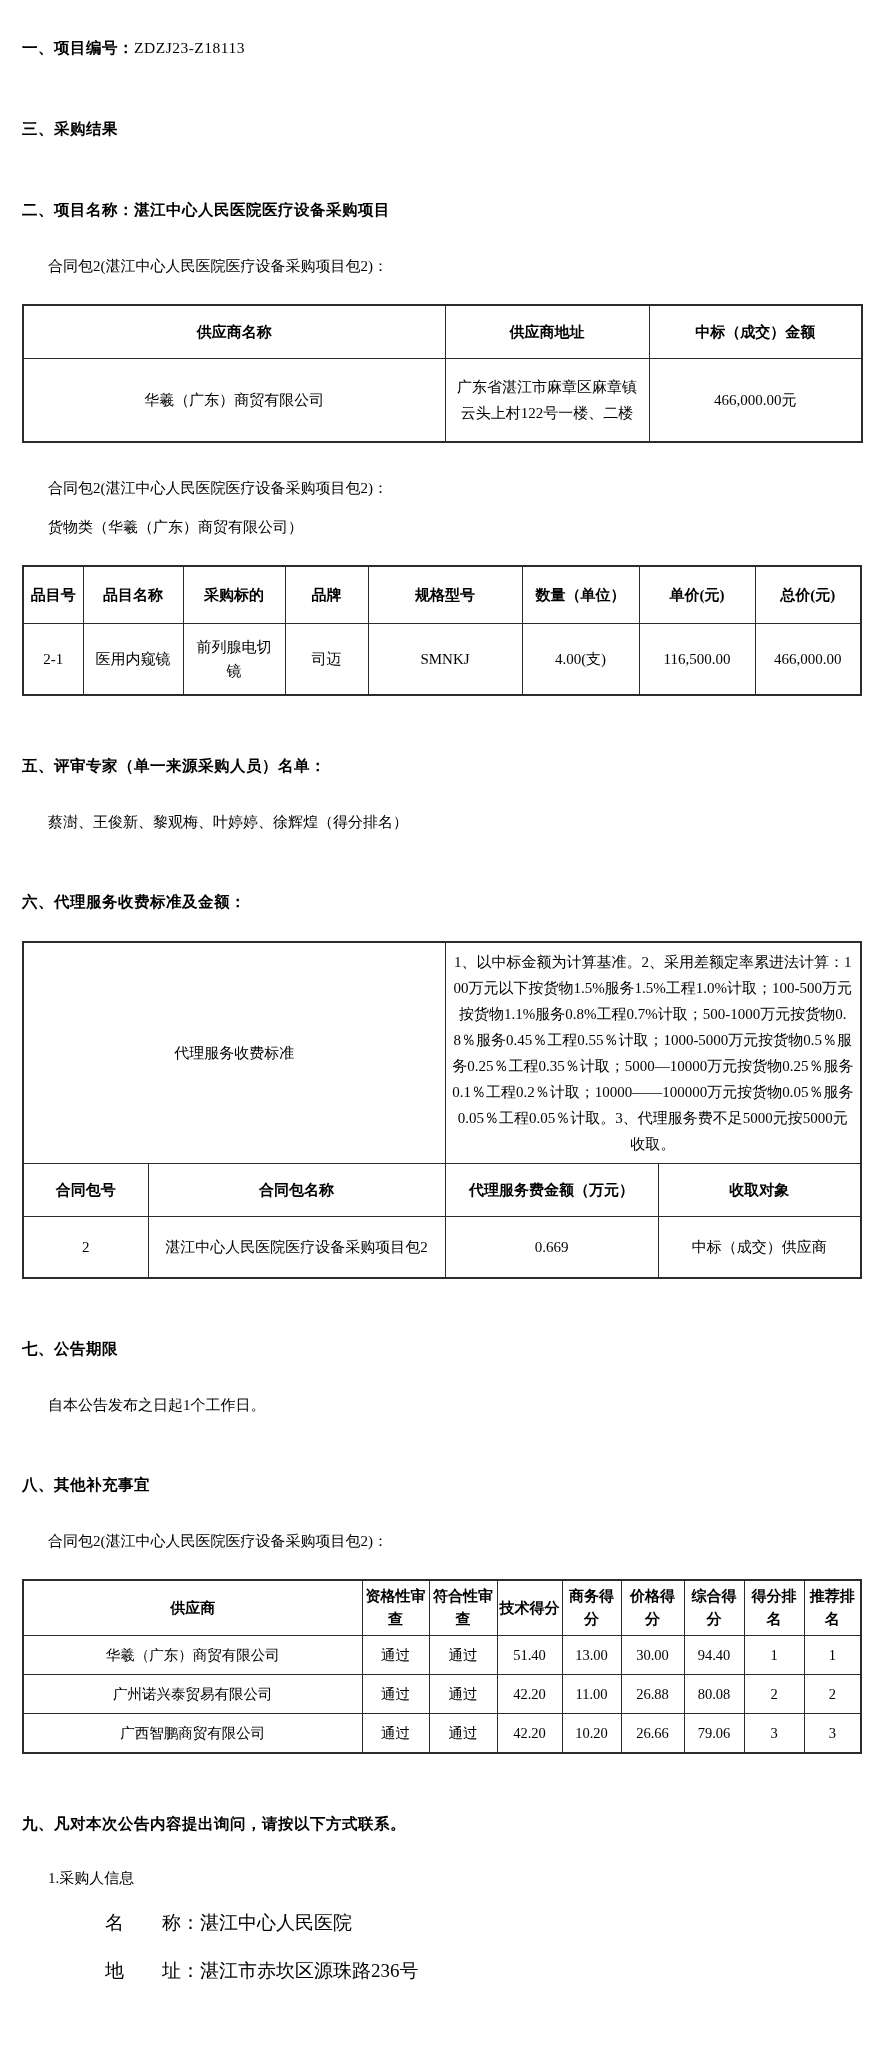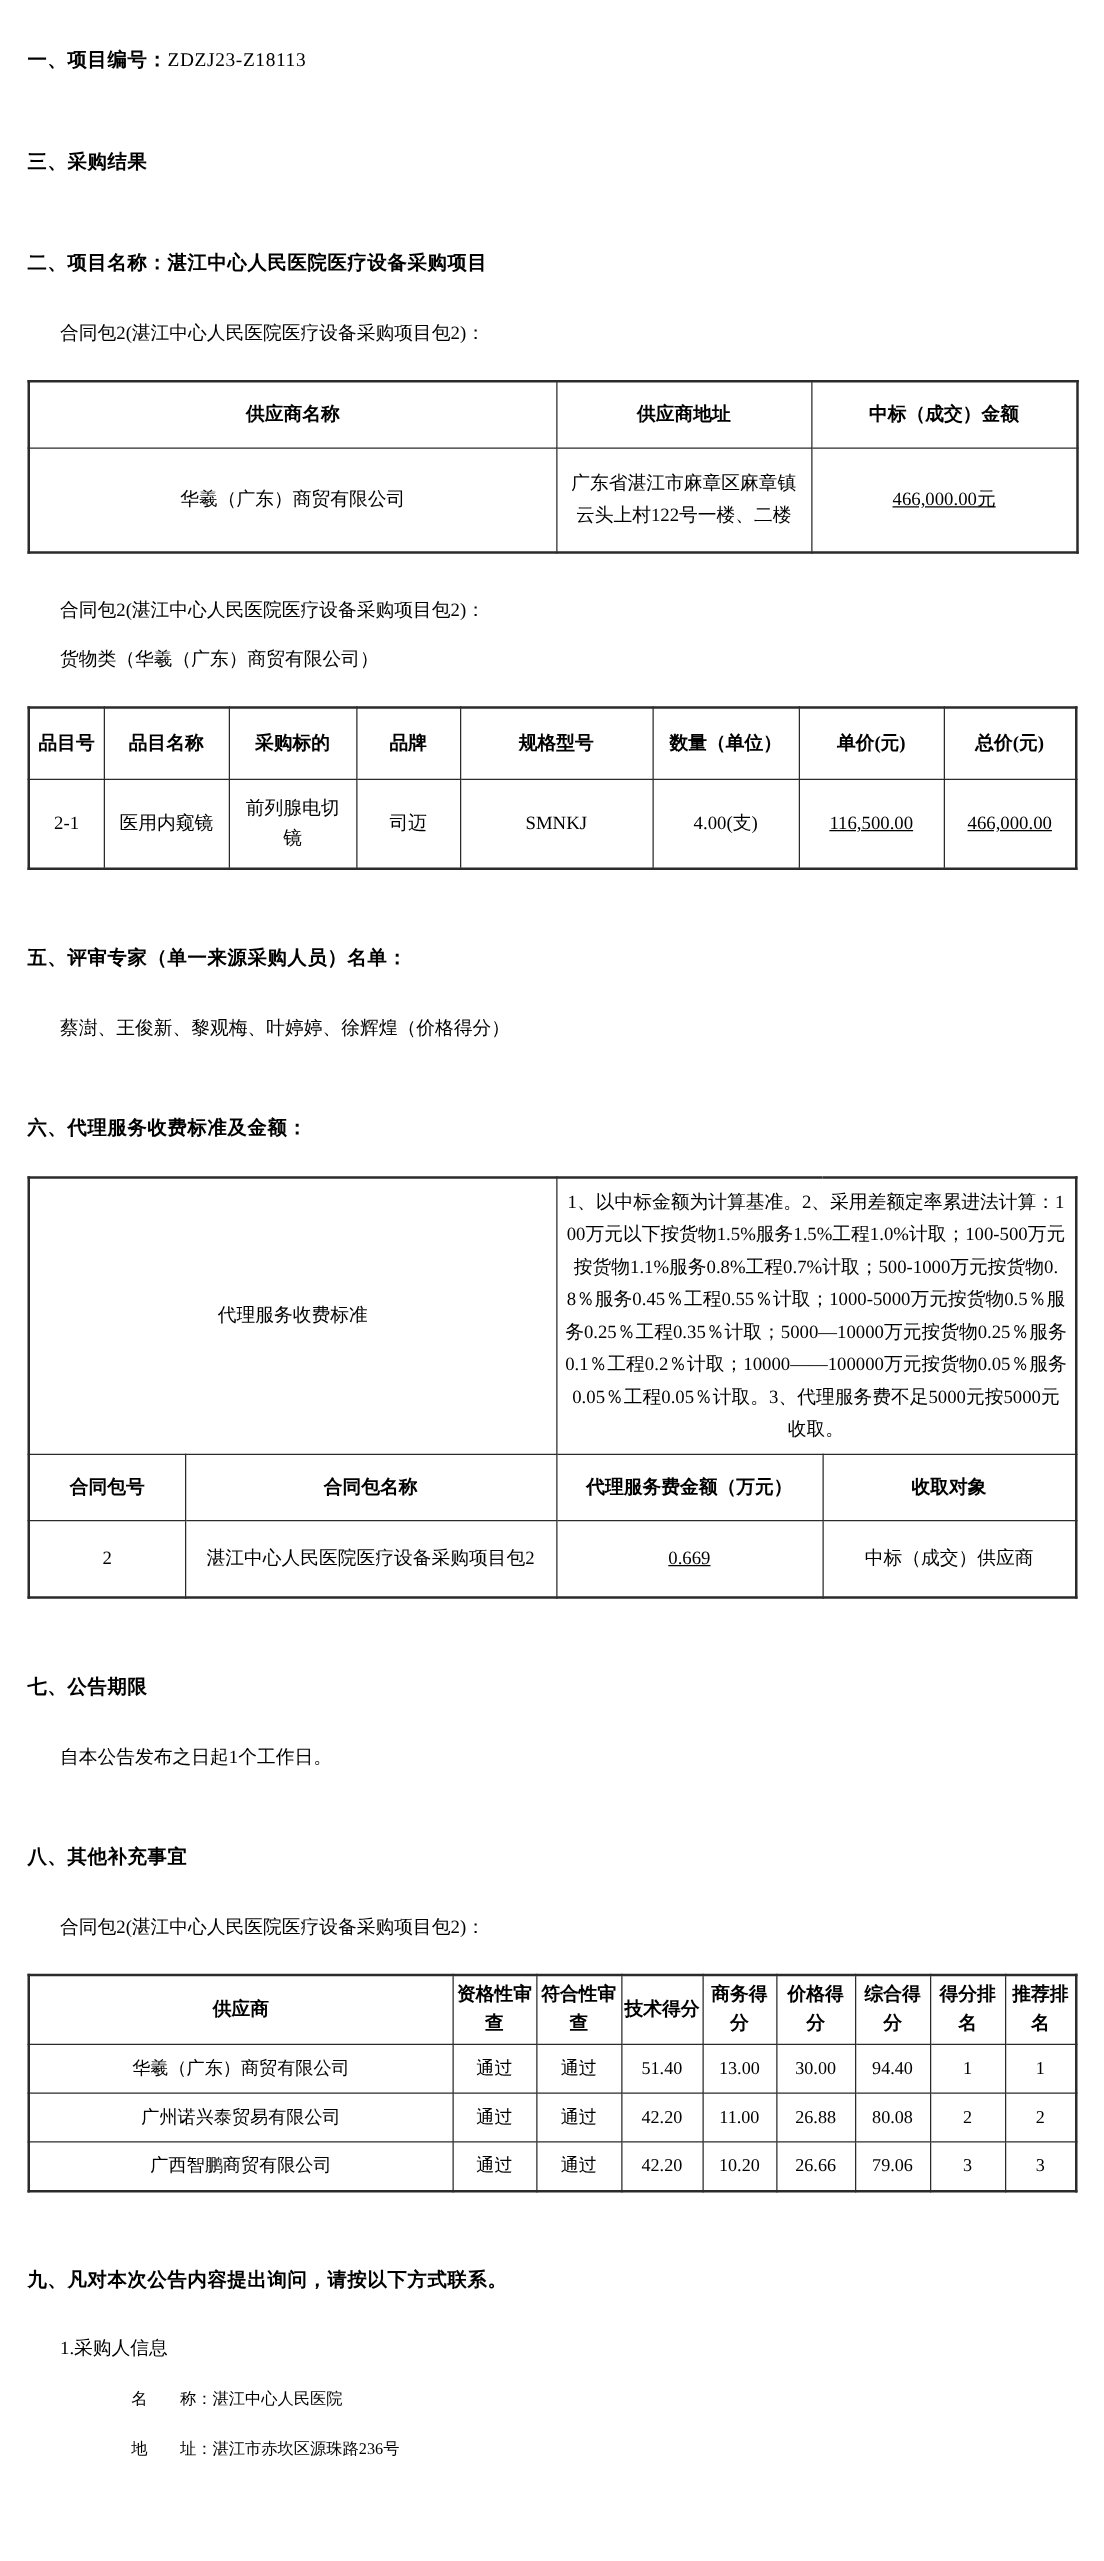--- a/index.html
+++ b/index.html
@@ -17,7 +17,7 @@
   .t1 td{height:70px;}
   .t2 th{height:48px;line-height:24px;padding:4px 3px;}
   .t2 td{height:58px;line-height:24px;}
-  .num-right{text-align:right;padding-right:10px;text-decoration:underline;}
+  .num-right{text-align:right;padding-right:10px;}
   .fee-label-cell{font-weight:normal;}
   .fee-text-cell{text-align:left;padding:12px 14px;line-height:36px;font-size:15px;margin-top:48px;}
   .t3 th{height:40px;}

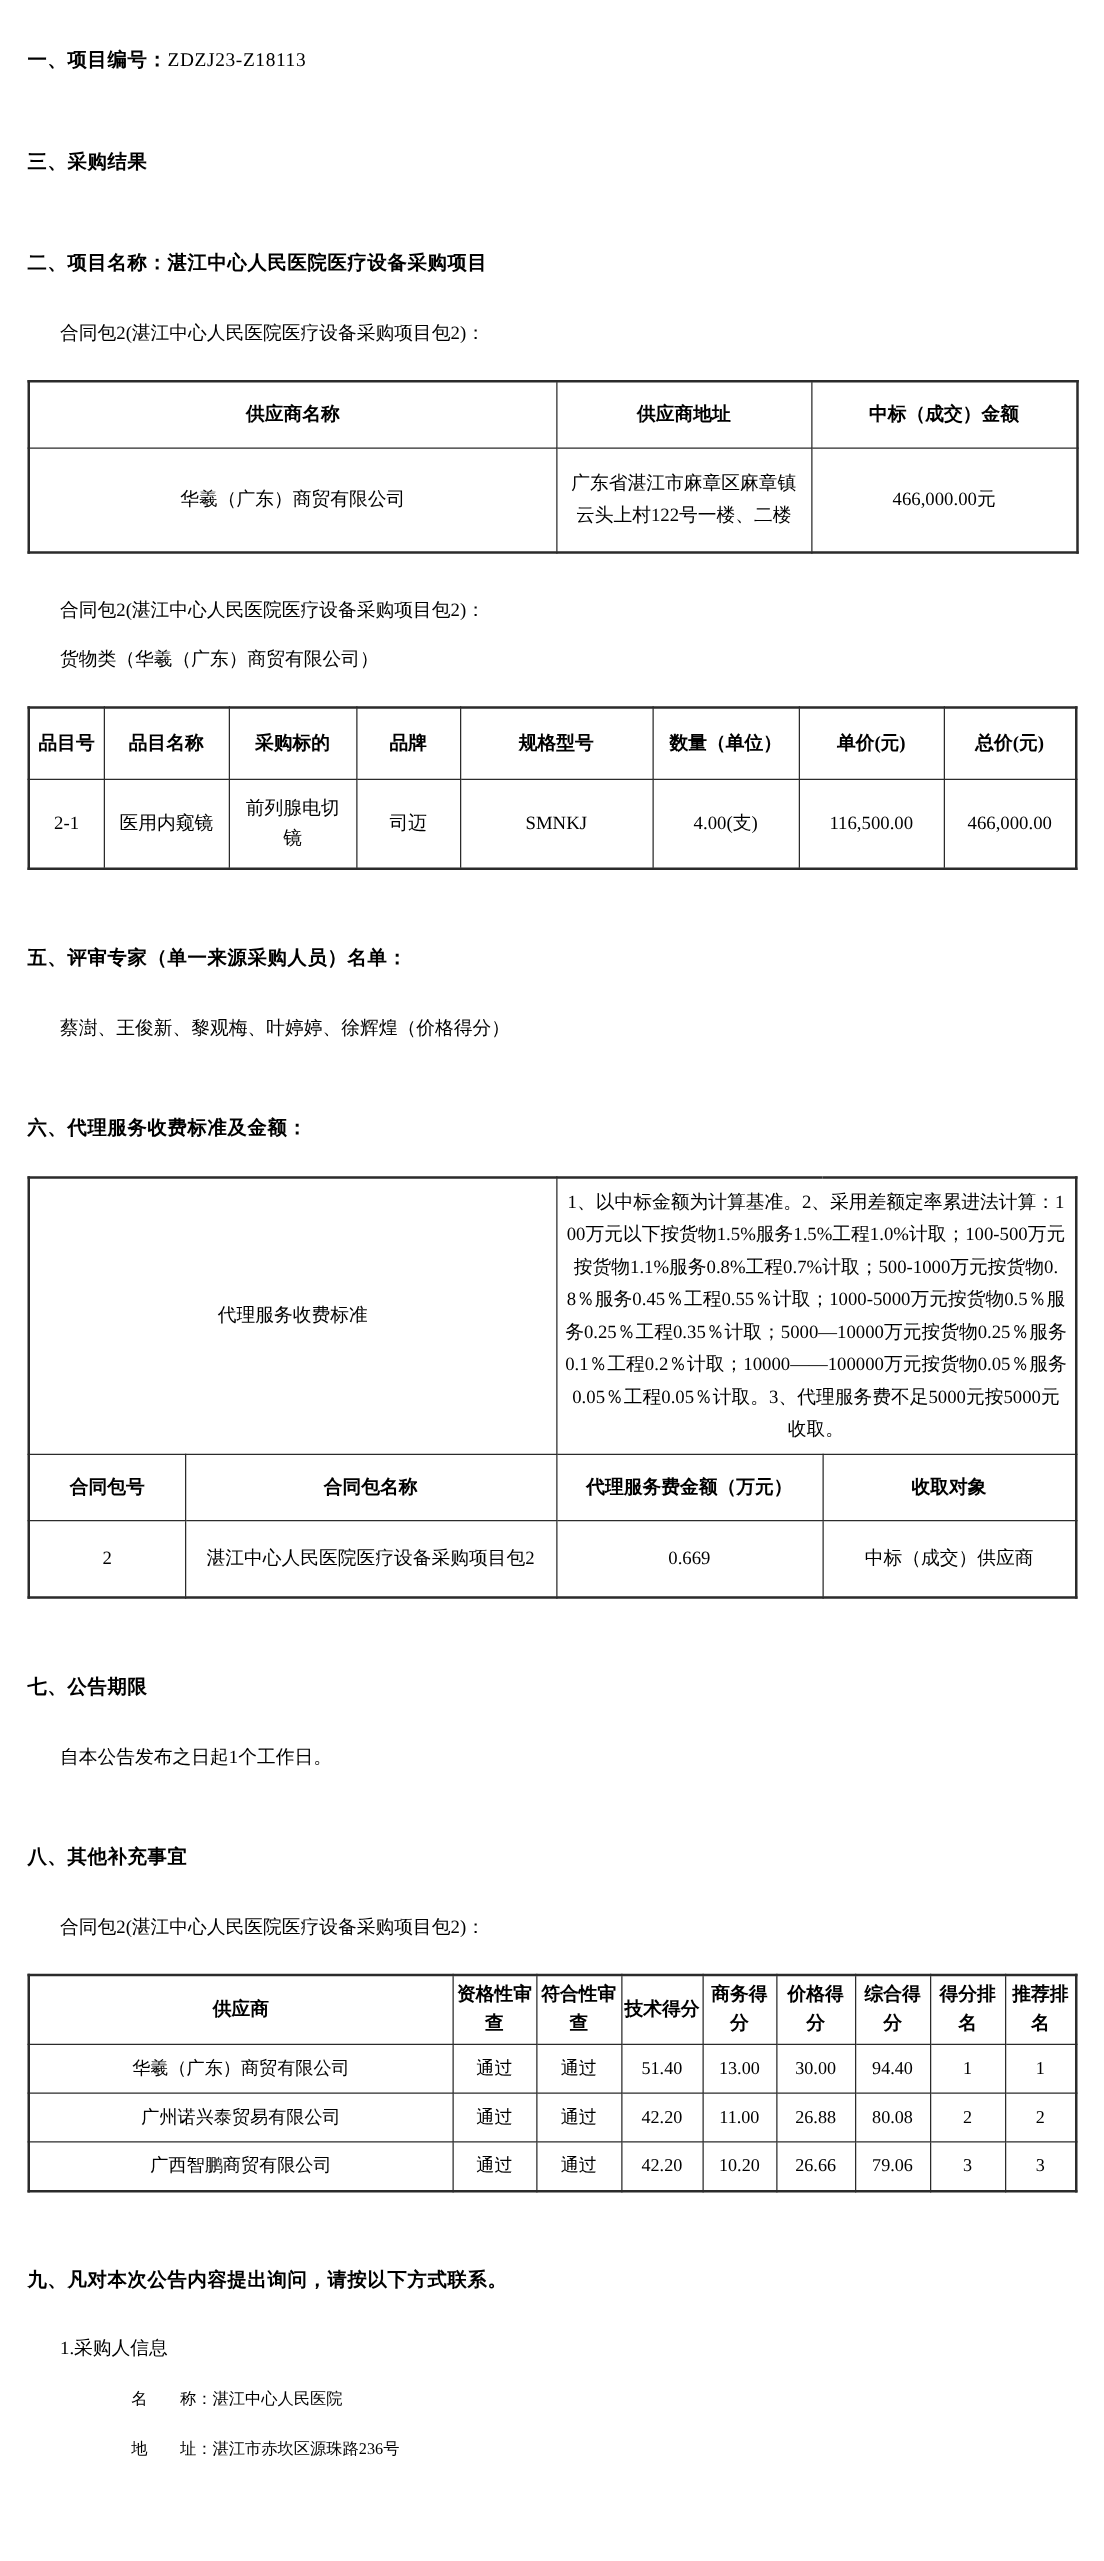--- a/index.html
+++ b/index.html
@@ -100,7 +100,7 @@
     </table>
 
   <p class="sec mt-sec">五、评审专家（单一来源采购人员）名单：</p>
-  <div class="sub">蔡澍、王俊新、黎观梅、叶婷婷、徐辉煌（价格得分）</div>
+  <div class="sub">蔡澍、王俊新、黎观梅、叶婷婷、徐辉煌（得分排名）</div>
 
   <p class="sec mt-sec">六、代理服务收费标准及金额：</p>
 

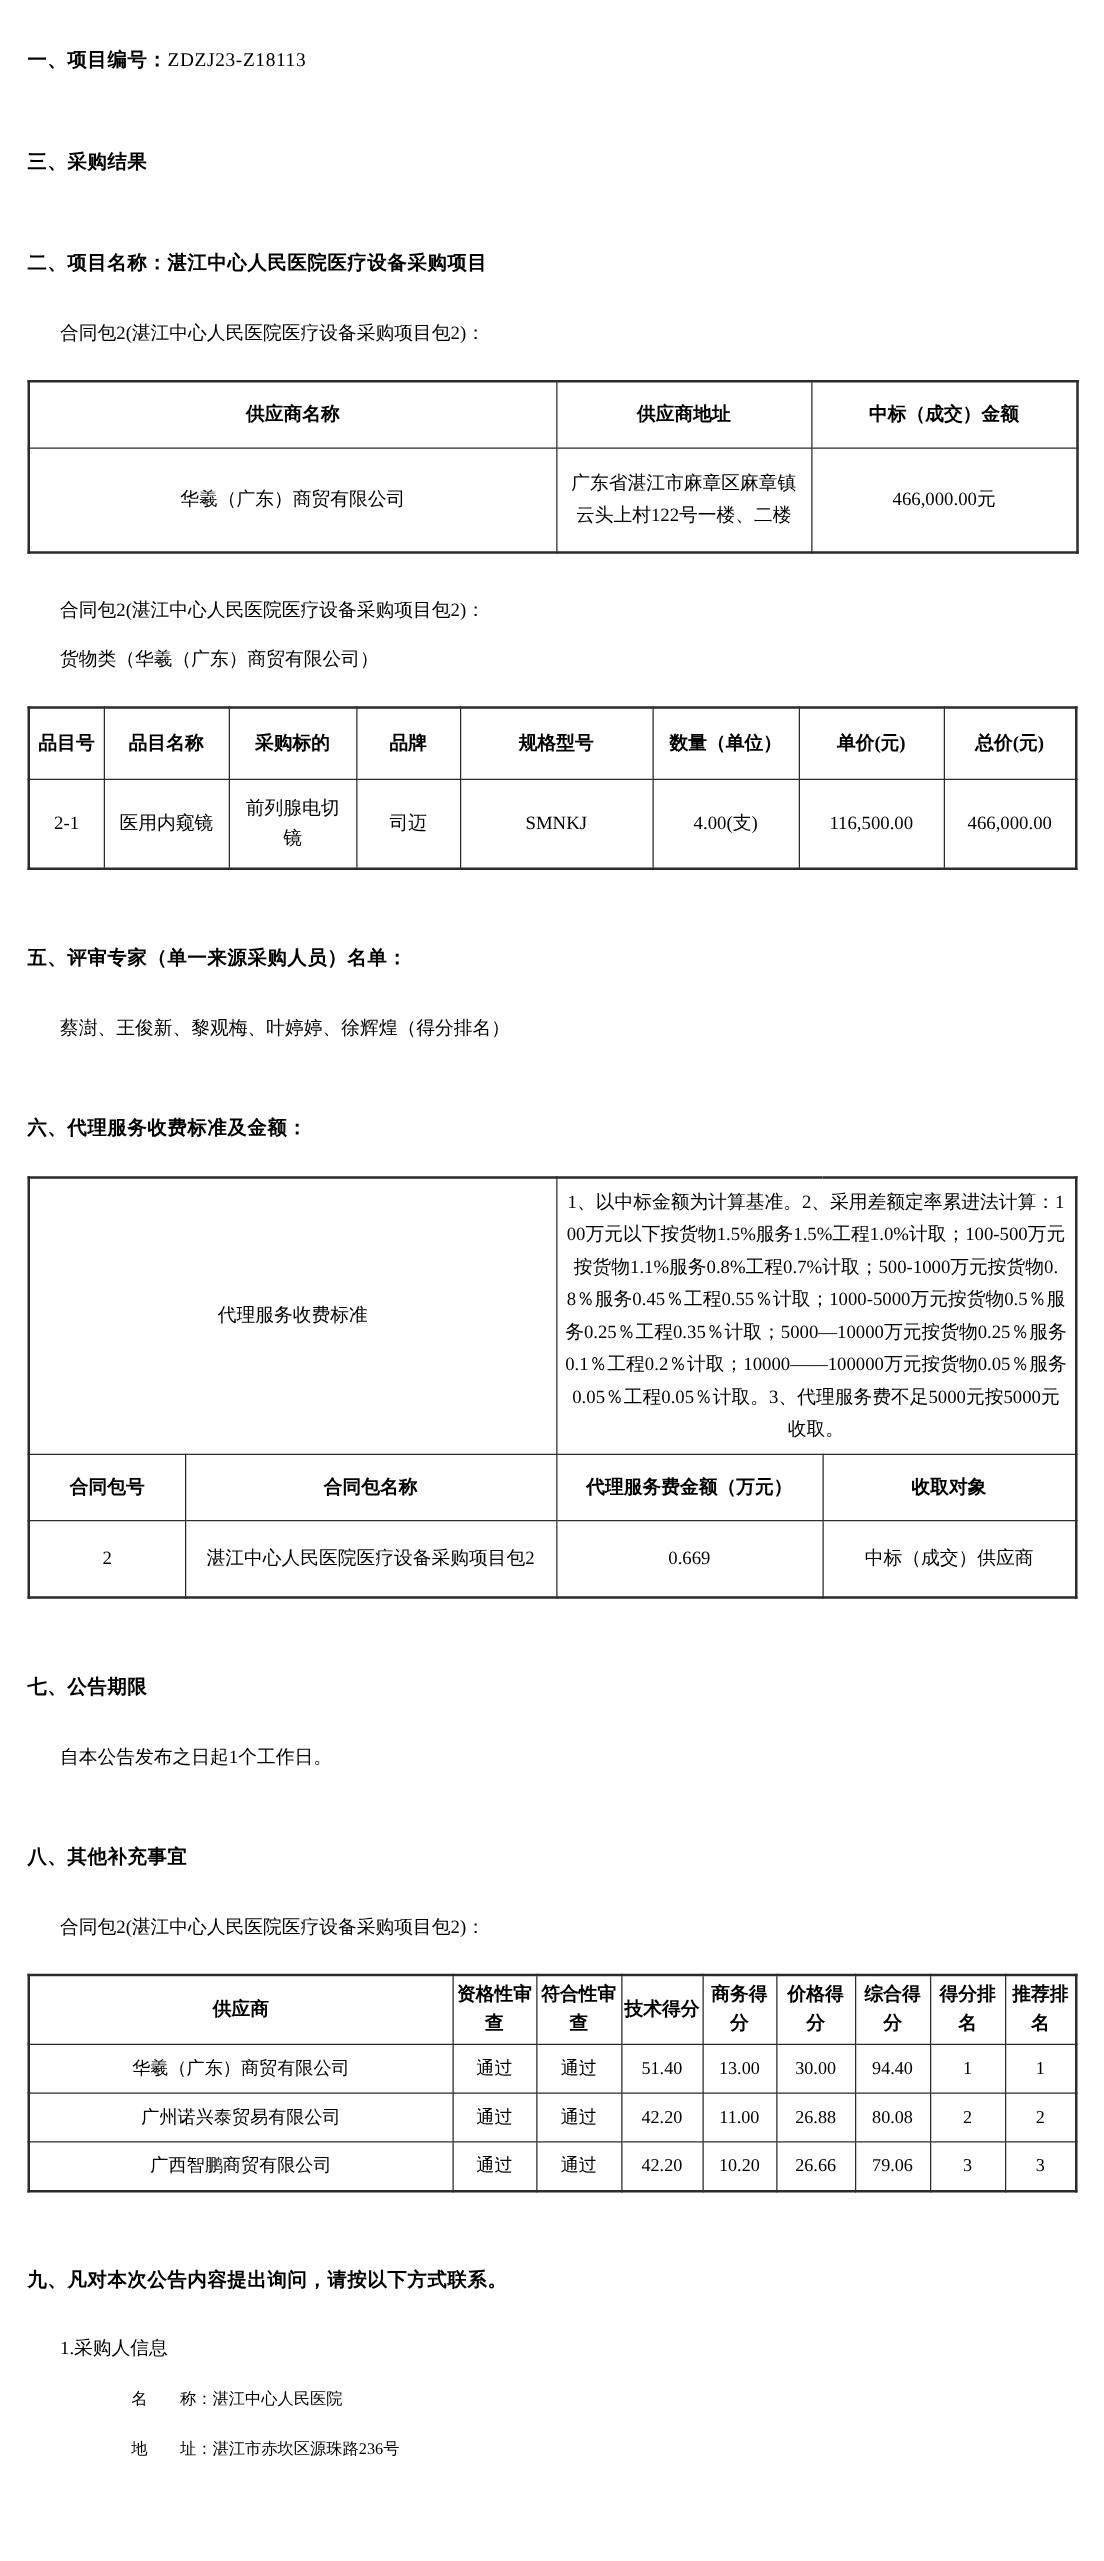--- a/index.html
+++ b/index.html
@@ -27,7 +27,7 @@
   .t4 td{height:26px;line-height:23px;padding:6px 2px;font-size:14.5px;}
   .contact-group{margin-left:26px;}
   .contact-title{margin-top:26px;font-size:15px;}
-  .contact-line{margin:22px 0 0 57px;font-size:13px;}
+  .contact-line{margin:22px 0 0 57px;font-size:19px;}
 </style>
 </head>
 <body>

